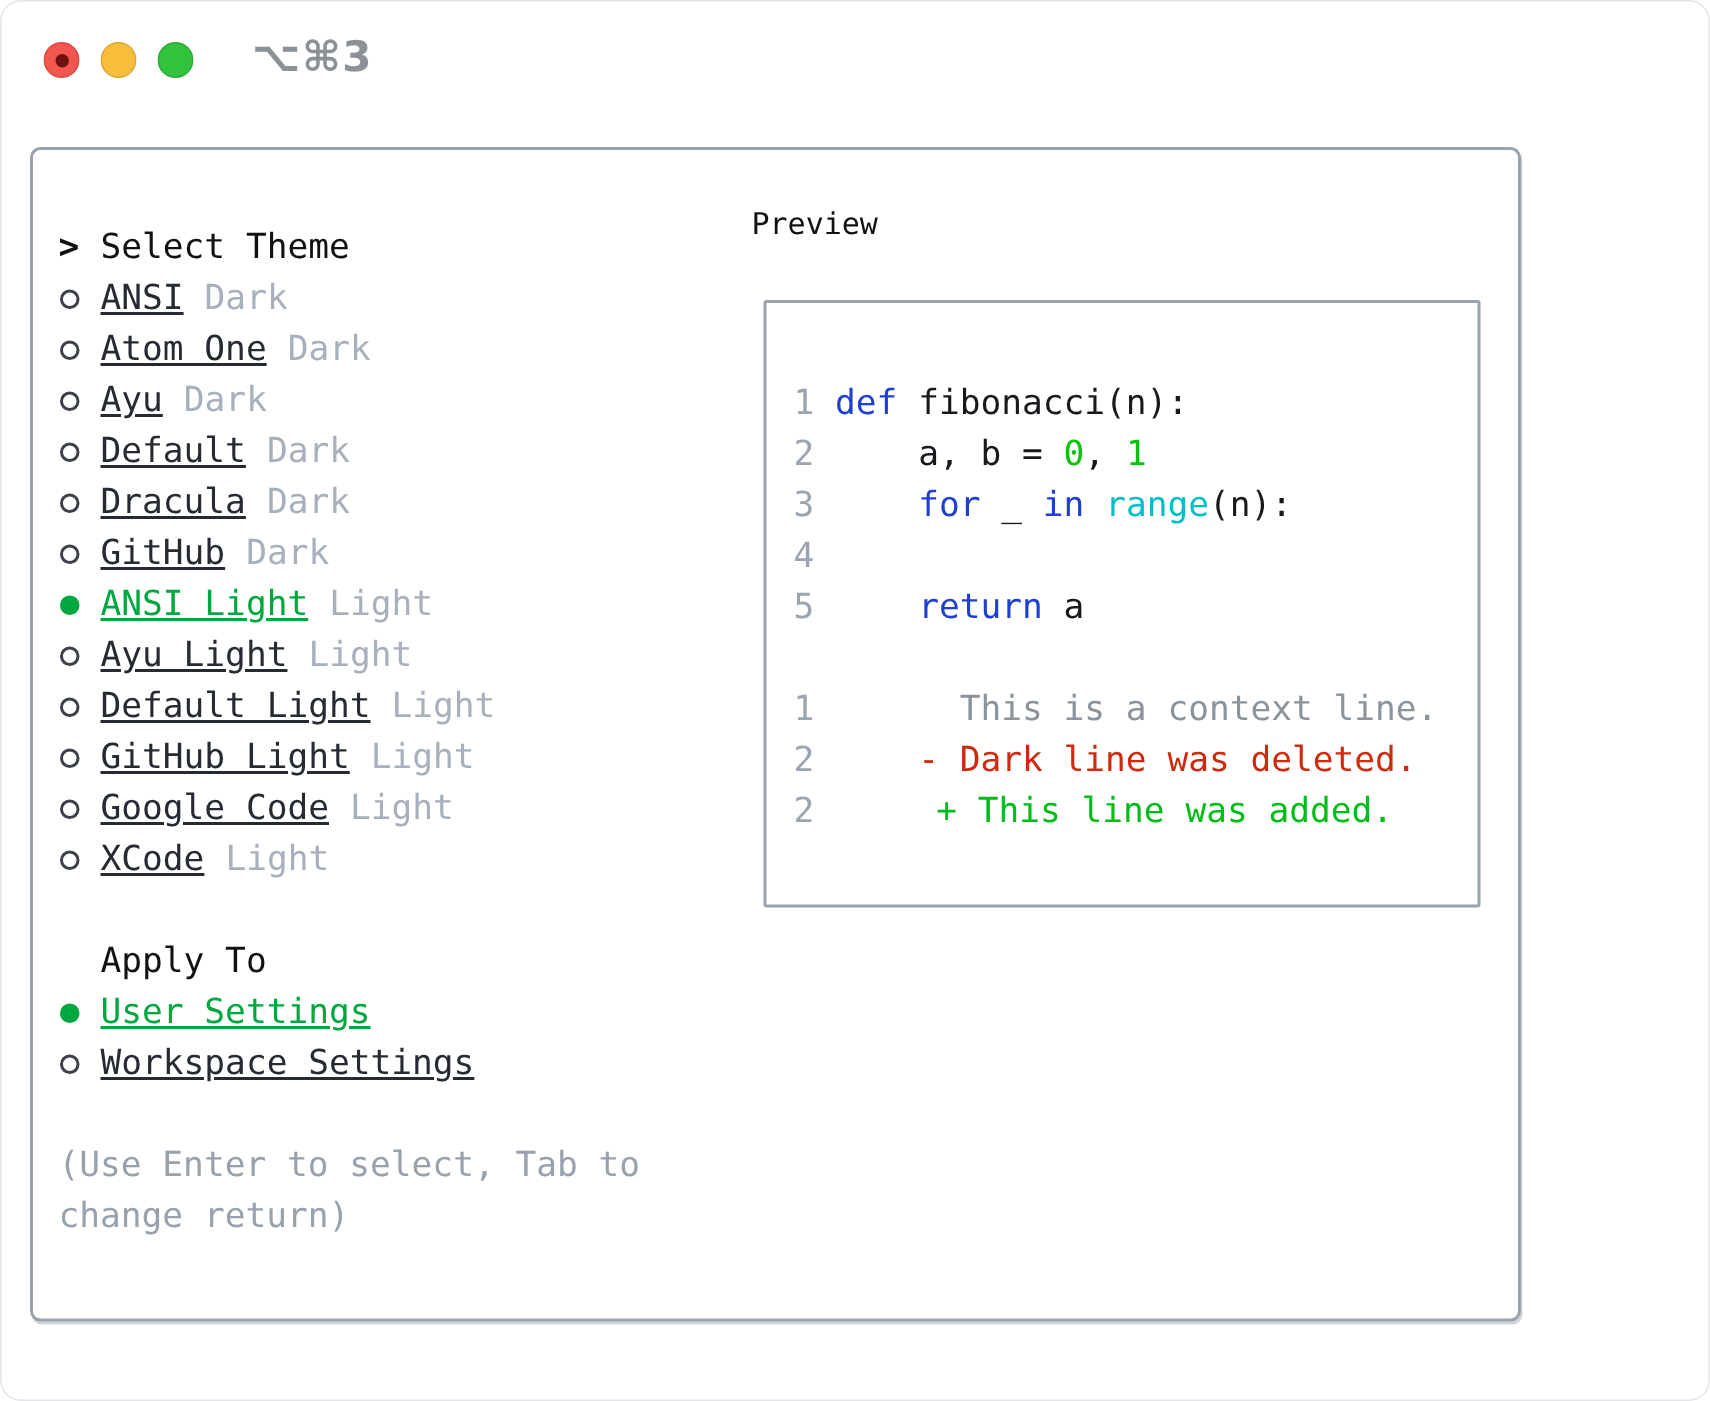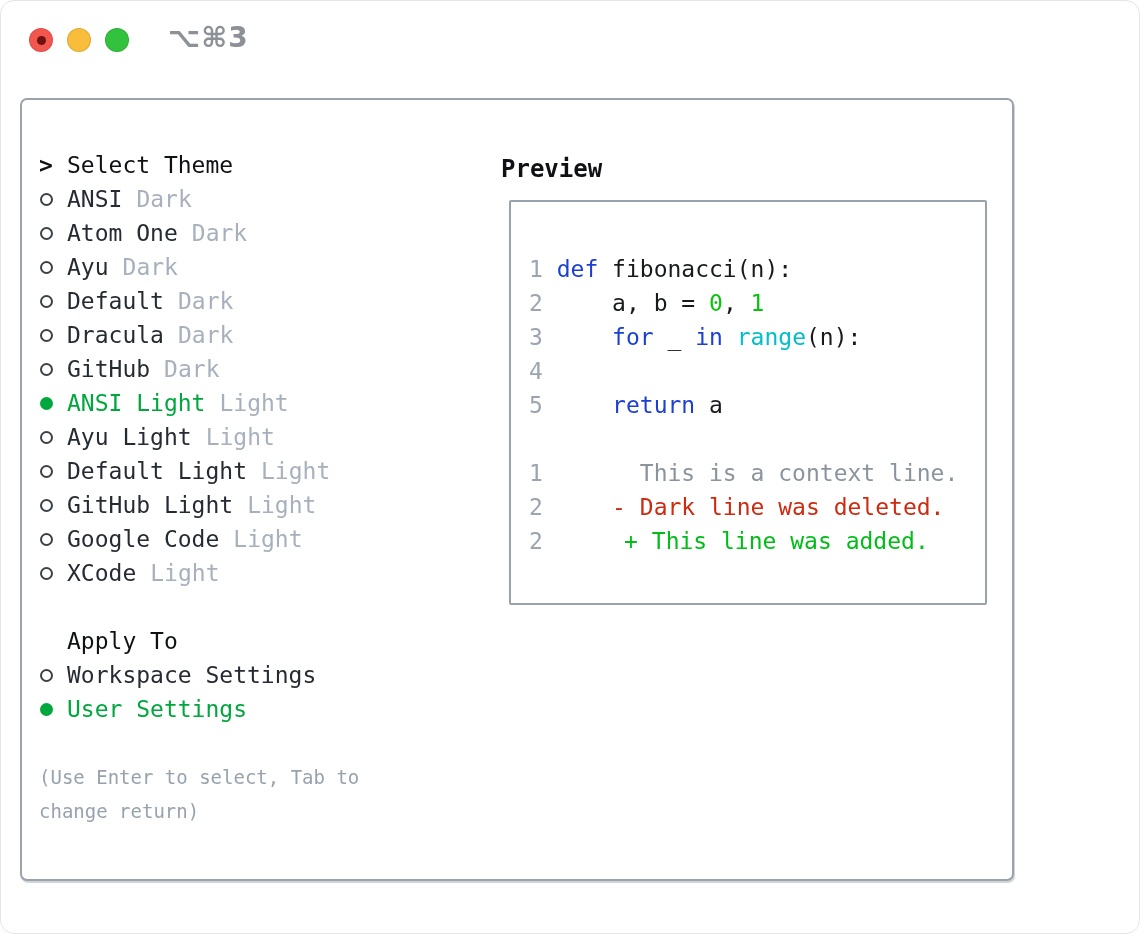--- a/index.html
+++ b/index.html
@@ -59,9 +59,9 @@
   .help-line { height: 34px; display: flex; align-items: center; color: var(--c-help); font-size: 19px; white-space: pre; }
   
   .preview-title {
-    position: absolute; left: 479px; top: 52px; height: 34px;
+    position: absolute; left: 479px; top: 32px; height: 34px;
     display: flex; align-items: center;
-    font-size: 24px; font-weight: 700; color: var(--c-header);
+    font-size: 20px; font-weight: 400; color: var(--c-header);
   }
   .preview-box {
     position: absolute; left: 487px; top: 100px; width: 478px; height: 405px;

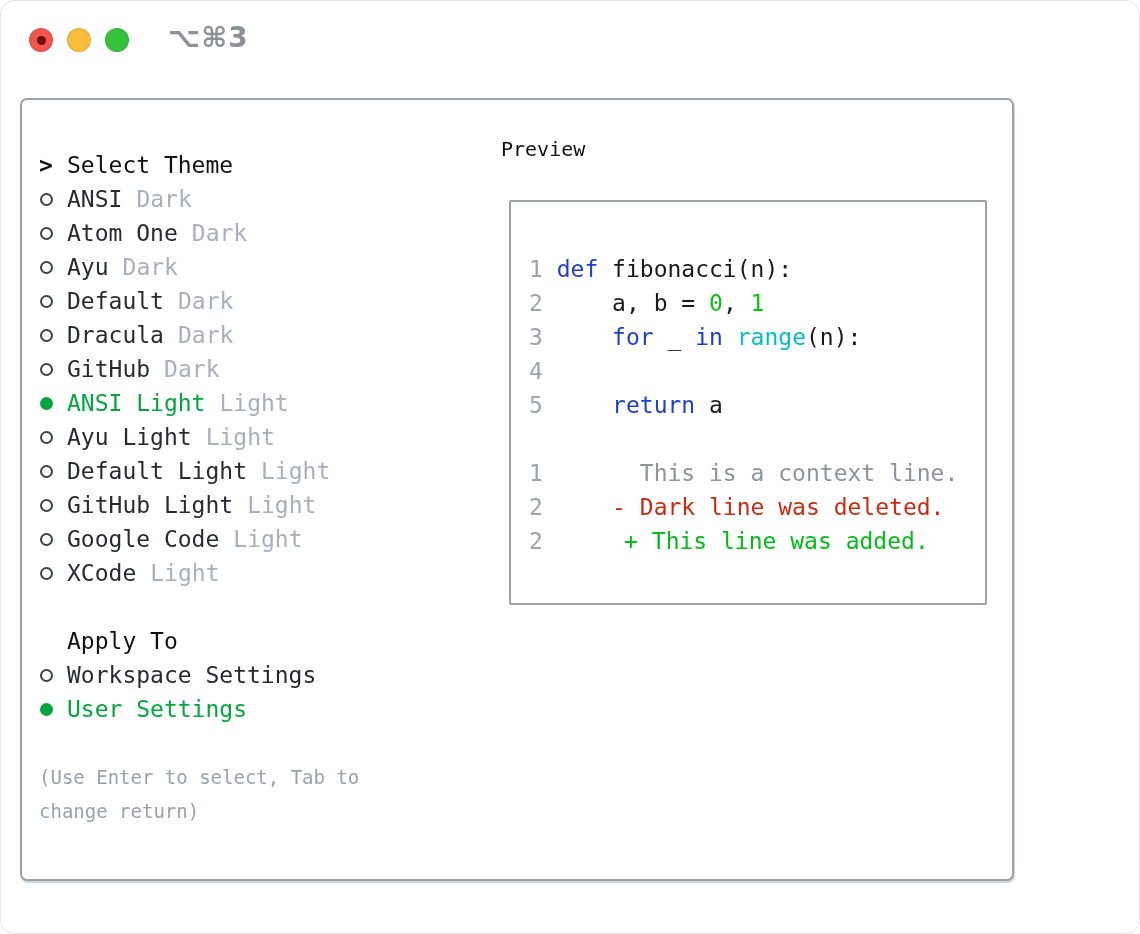--- a/index.html
+++ b/index.html
@@ -52,7 +52,7 @@
   }
   .radio.sel { background: var(--c-selected); border-color: var(--c-selected); }
   .hdr-text { color: var(--c-header); font-weight: 400; }
-  .t-name { color: var(--c-item); }
+  .t-name { color: var(--c-item); text-decoration: underline; }
   .t-name.sel { color: var(--c-selected); text-align: center; }
   .t-tag { color: var(--c-tag); margin-left: 14px; }
   .blank-row { height: 34px; }

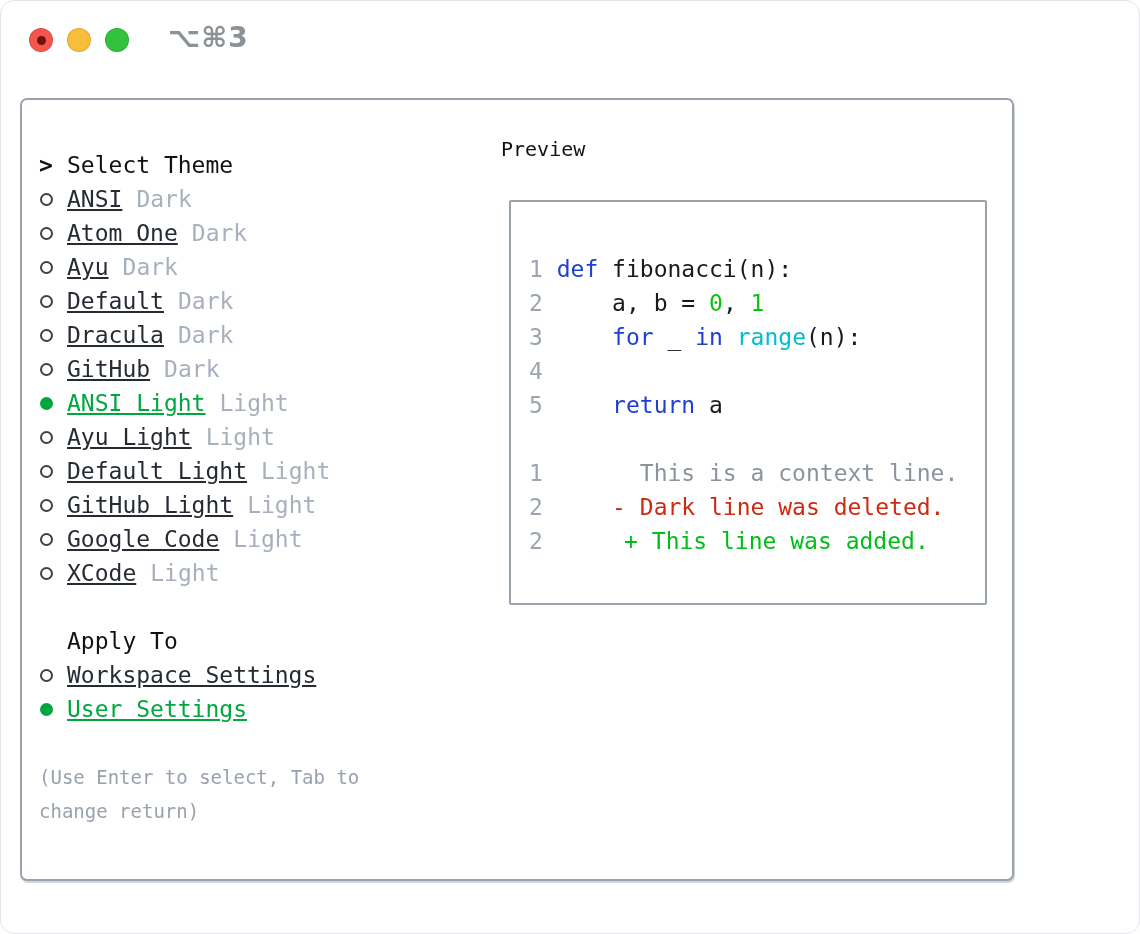--- a/index.html
+++ b/index.html
@@ -122,8 +122,8 @@
         <span class="hdr-text">Apply To</span>
       </div>
       <div id="apply-list">
+          <div class="row"><span class="marker"><span class="radio sel"></span></span><span class="t-name sel">User Settings</span></div>
           <div class="row"><span class="marker"><span class="radio"></span></span><span class="t-name">Workspace Settings</span></div>
-          <div class="row"><span class="marker"><span class="radio sel"></span></span><span class="t-name sel">User Settings</span></div>
         </div>
       <div class="blank-row"></div>
       <div id="help-text">

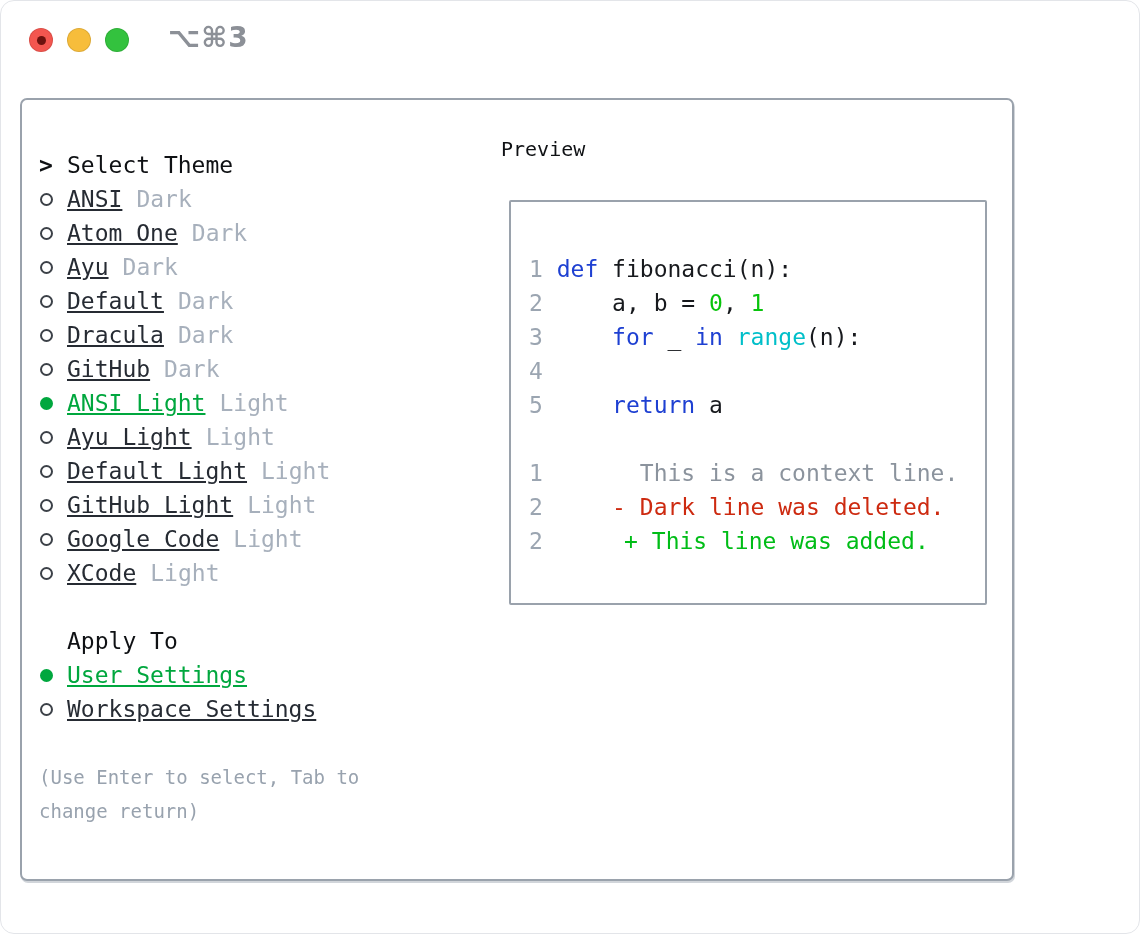--- a/index.html
+++ b/index.html
@@ -56,7 +56,7 @@
   .t-name.sel { color: var(--c-selected); text-align: center; }
   .t-tag { color: var(--c-tag); margin-left: 14px; }
   .blank-row { height: 34px; }
-  .help-line { height: 34px; display: flex; align-items: center; color: var(--c-help); font-size: 19px; white-space: pre; }
+  .help-line { height: 34px; display: flex; align-items: center; color: var(--c-help); font-size: 23px; white-space: pre; }
   
   .preview-title {
     position: absolute; left: 479px; top: 32px; height: 34px;

